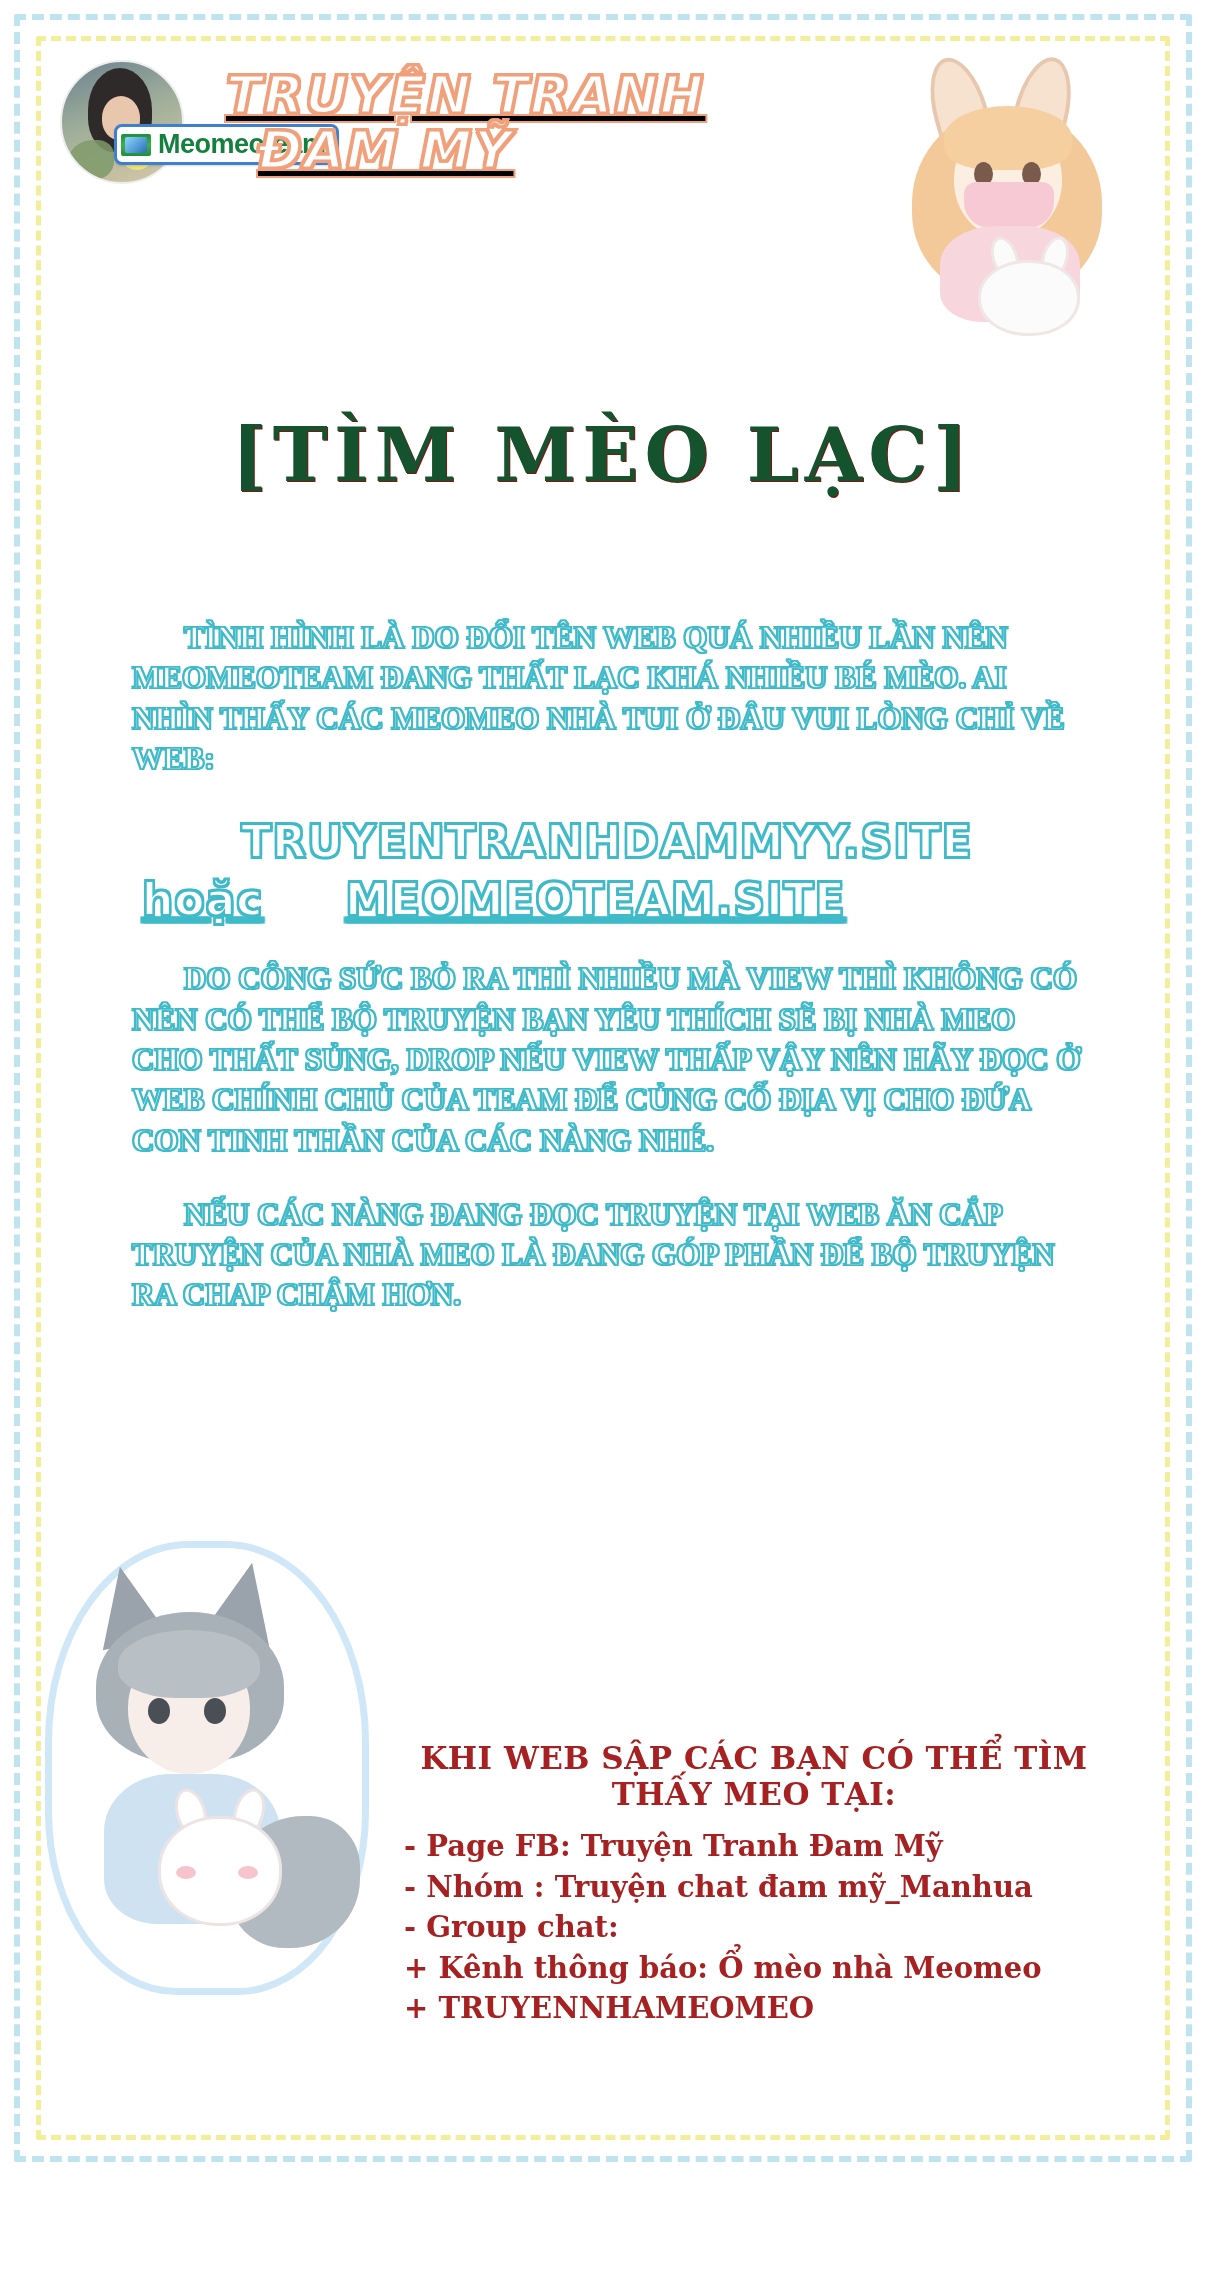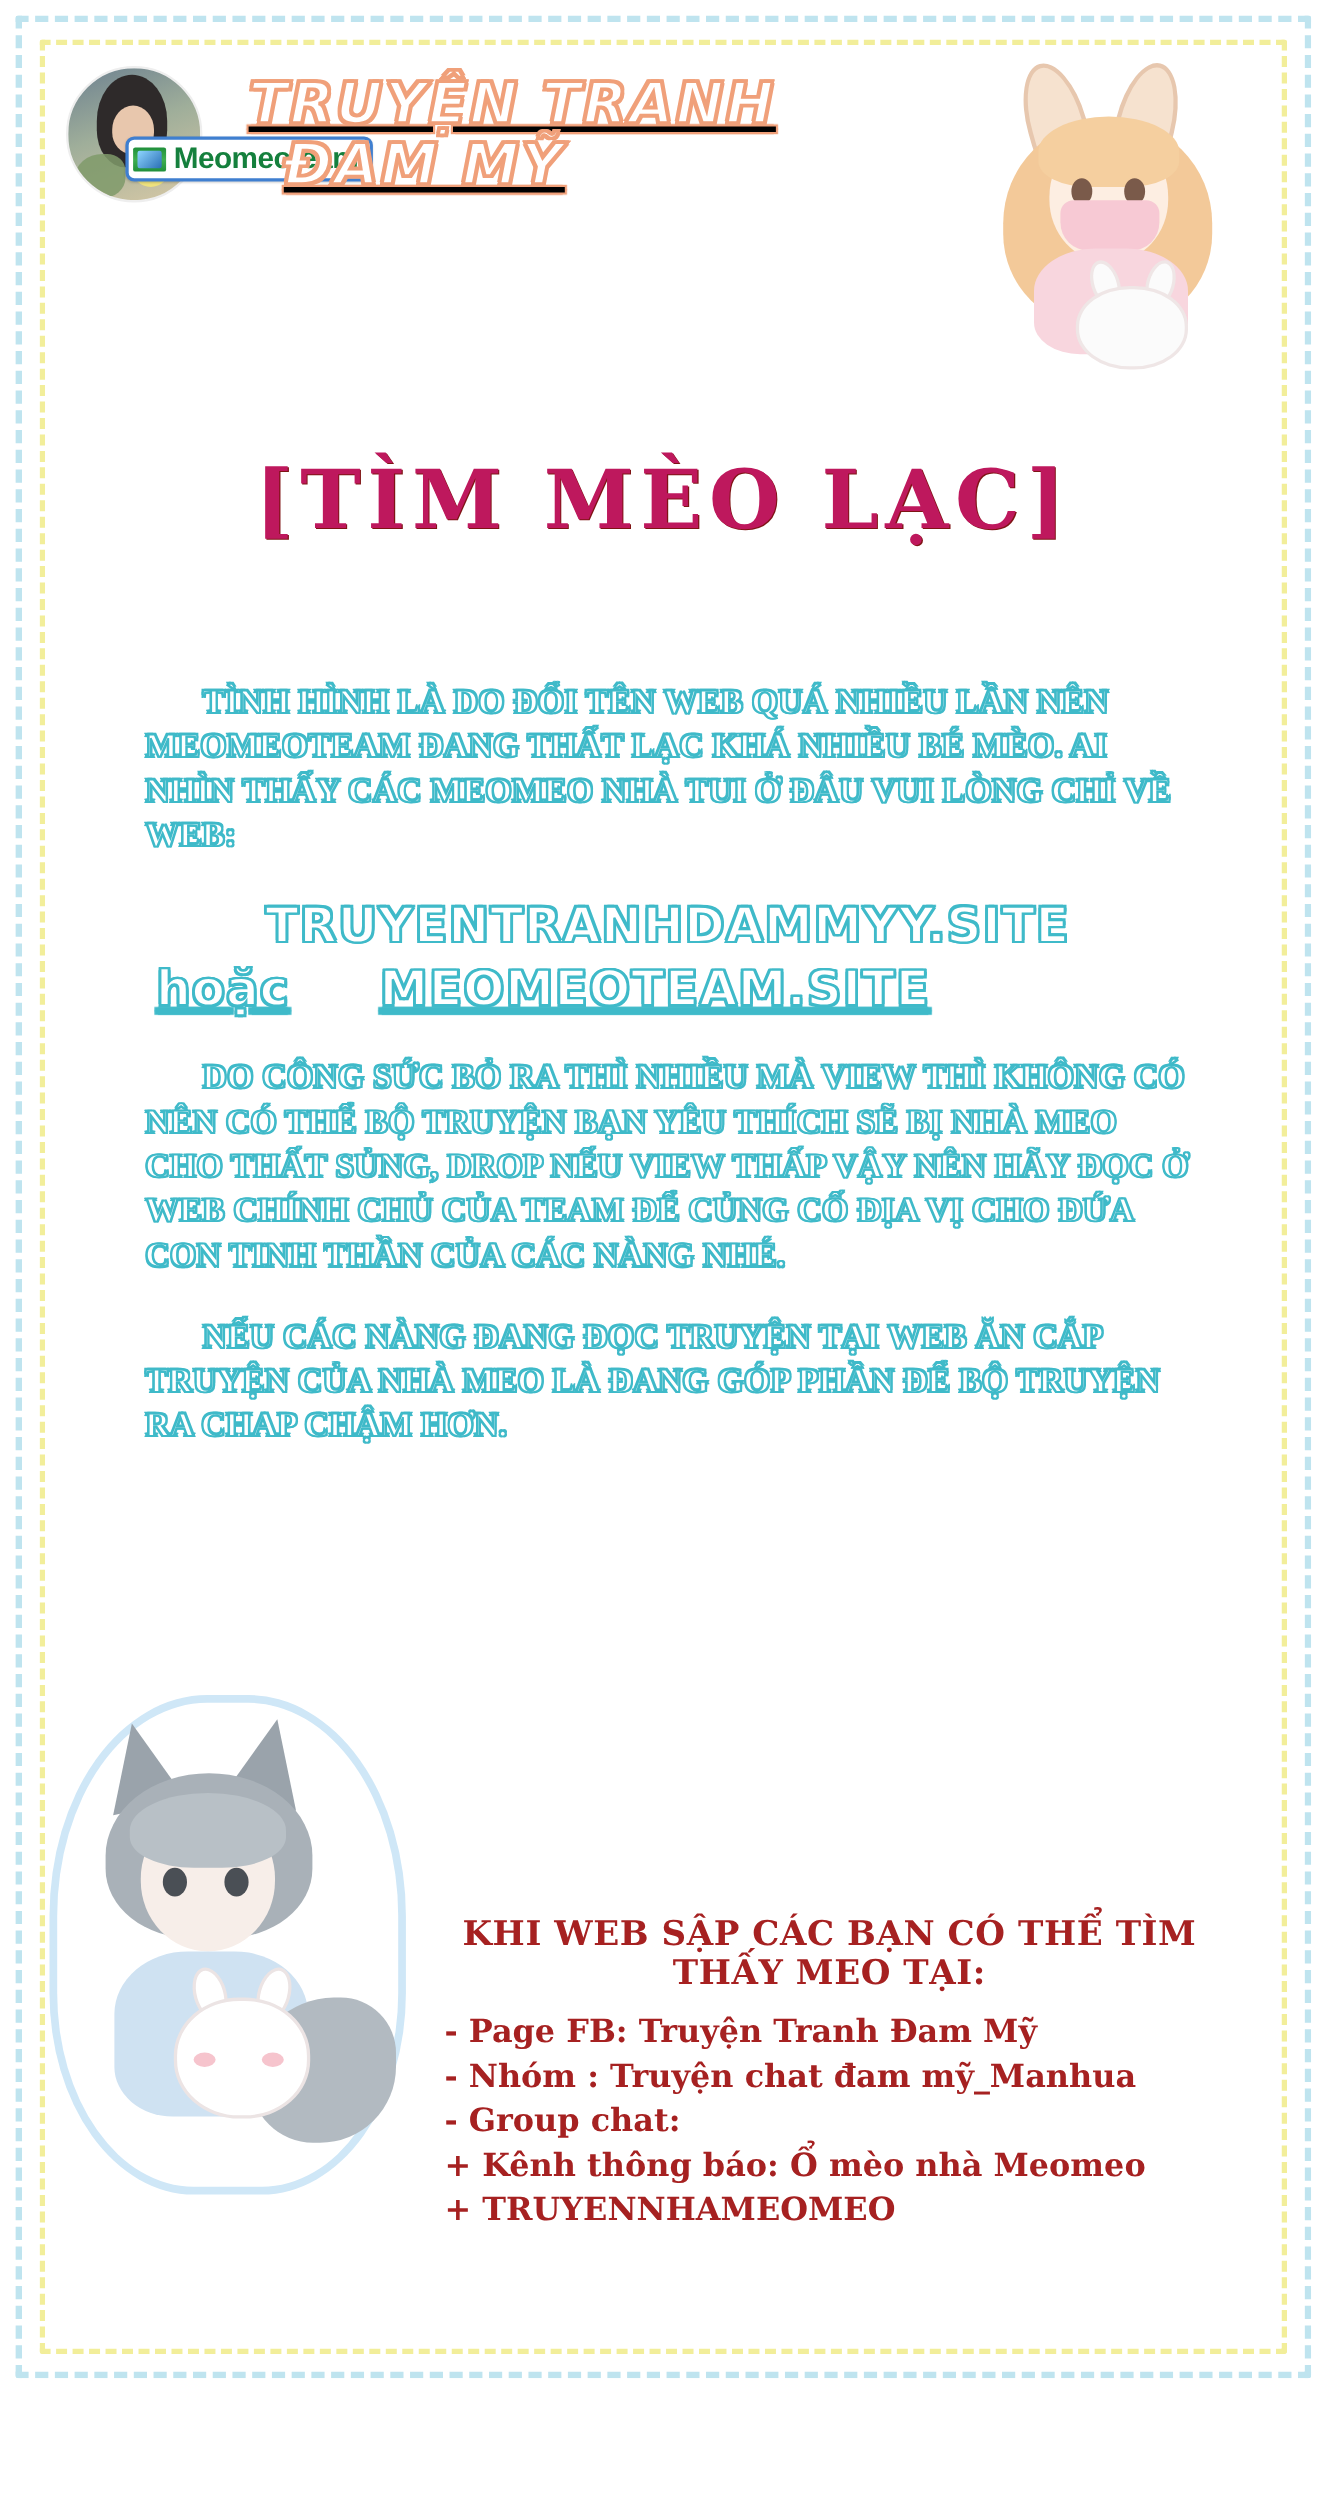--- a/index.html
+++ b/index.html
@@ -269,7 +269,7 @@
     font-weight: bold;
     font-size: 74px;
     letter-spacing: 6px;
-    color: #be185d;
+    color: #14532d;
     text-shadow: 1px 1px 0 #7f1414;
   }
 

